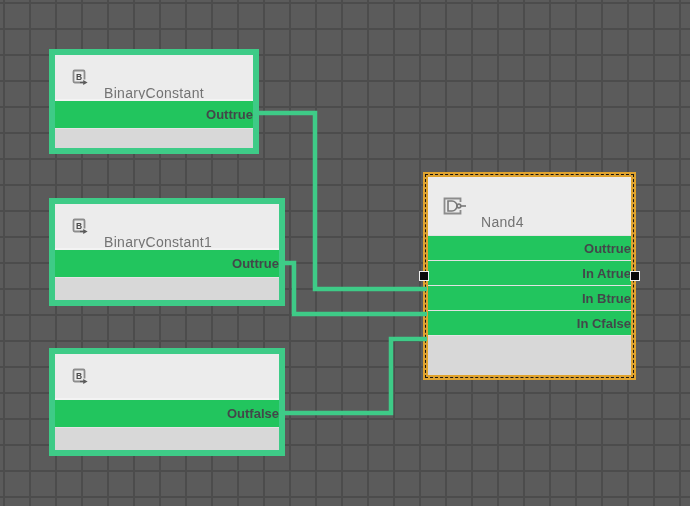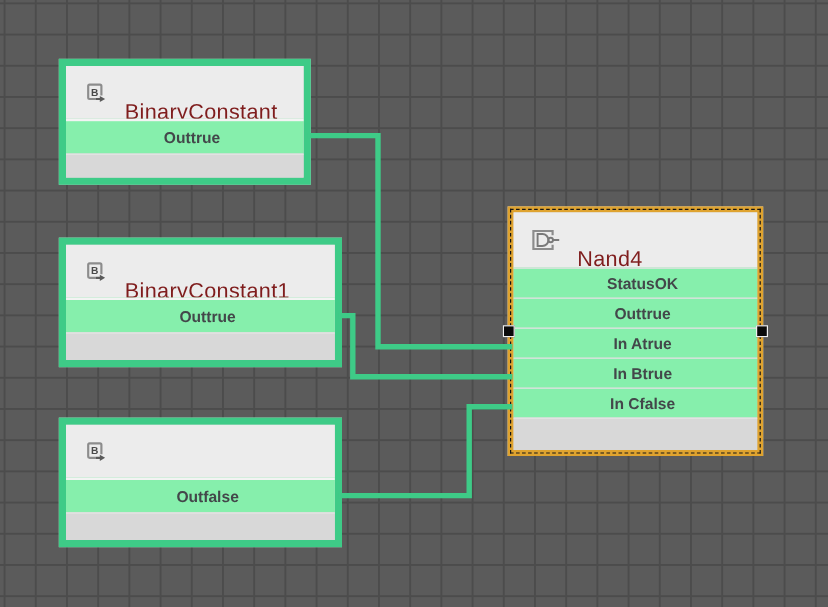--- a/index.html
+++ b/index.html
@@ -30,7 +30,7 @@
   .node.sel-orange .node-header{height:46px;}
   .icon{margin-left:13px;display:flex;align-items:center;flex:0 0 auto;}
   .node-title{
-    margin-left:14px;font-size:18px;color:#7f1d1d;letter-spacing:.3px;white-space:nowrap;margin-top:32px;
+    margin-left:14px;font-size:14px;color:#737373;letter-spacing:.3px;white-space:nowrap;margin-top:32px;
   }
   .row{
     box-sizing:border-box;height:29px;border-top:2px solid #f3f3f3;background:#86efac;

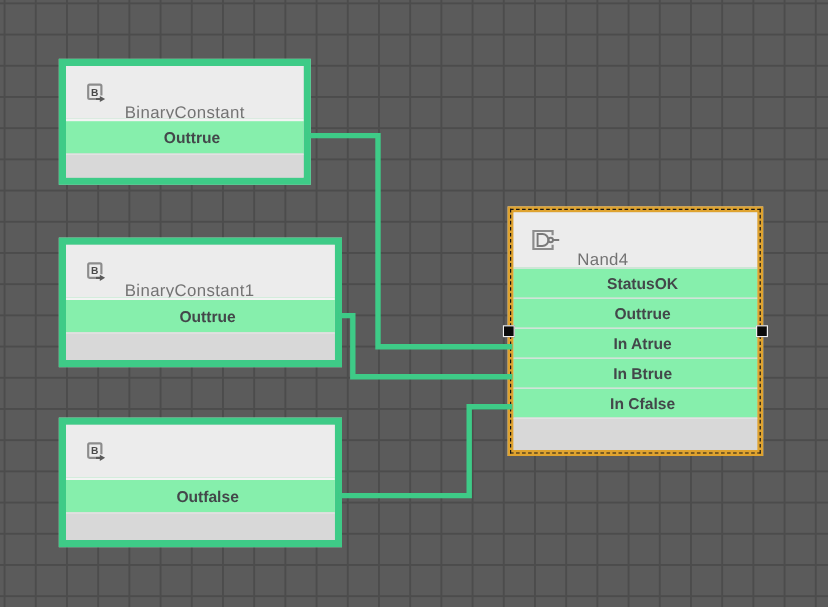--- a/index.html
+++ b/index.html
@@ -33,8 +33,8 @@
     margin-left:14px;font-size:14px;color:#737373;letter-spacing:.3px;white-space:nowrap;margin-top:32px;
   }
   .row{
-    box-sizing:border-box;height:29px;border-top:2px solid #f3f3f3;background:#86efac;
-    display:flex;align-items:center;justify-content:center;flex:0 0 auto;
+    box-sizing:border-box;height:29px;border-top:2px solid #f3f3f3;background:#22c55e;
+    display:flex;align-items:center;justify-content:flex-end;flex:0 0 auto;
   }
   .node.sel-orange .row{height:25px;border-top:1px solid #e2e2e2;}
   .node.sel-orange .row:first-of-type{height:27px;border-top:2px solid #f3f3f3;}

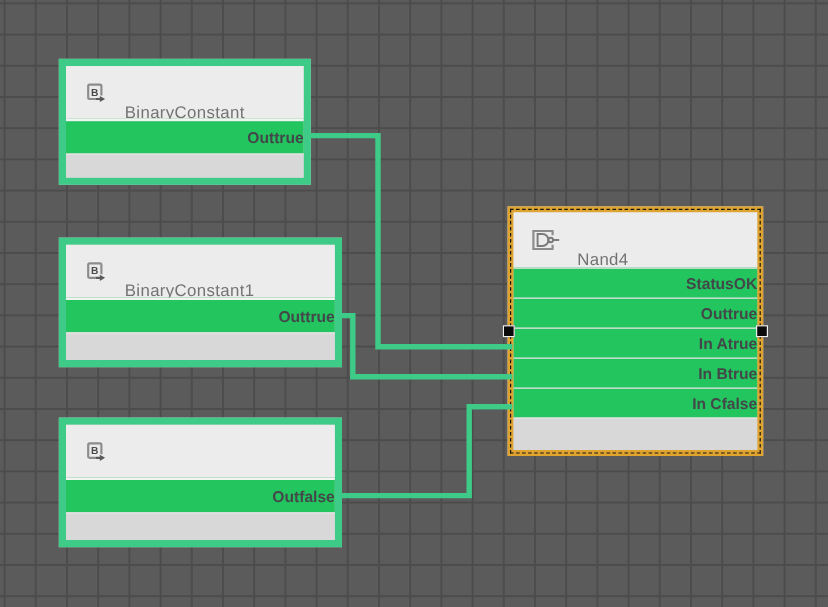--- a/index.html
+++ b/index.html
@@ -27,7 +27,7 @@
     background:#ececec;height:44px;flex:0 0 auto;
     display:flex;align-items:center;
   }
-  .node.sel-orange .node-header{height:46px;}
+  .node.sel-orange .node-header{height:58px;}
   .icon{margin-left:13px;display:flex;align-items:center;flex:0 0 auto;}
   .node-title{
     margin-left:14px;font-size:14px;color:#737373;letter-spacing:.3px;white-space:nowrap;margin-top:32px;

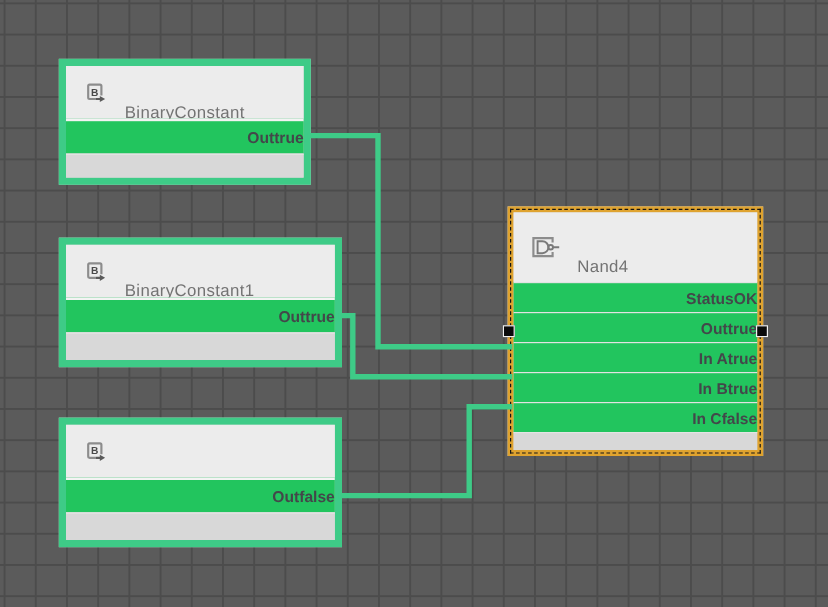--- a/index.html
+++ b/index.html
@@ -128,10 +128,6 @@
       <span class="node-title">Nand4</span>
     </div>
     <div class="row">
-      <span class="row-label">Status</span>
-      <span class="row-value">OK</span>
-    </div>
-    <div class="row">
       <span class="row-label">Out</span>
       <span class="row-value">true</span>
     </div>

